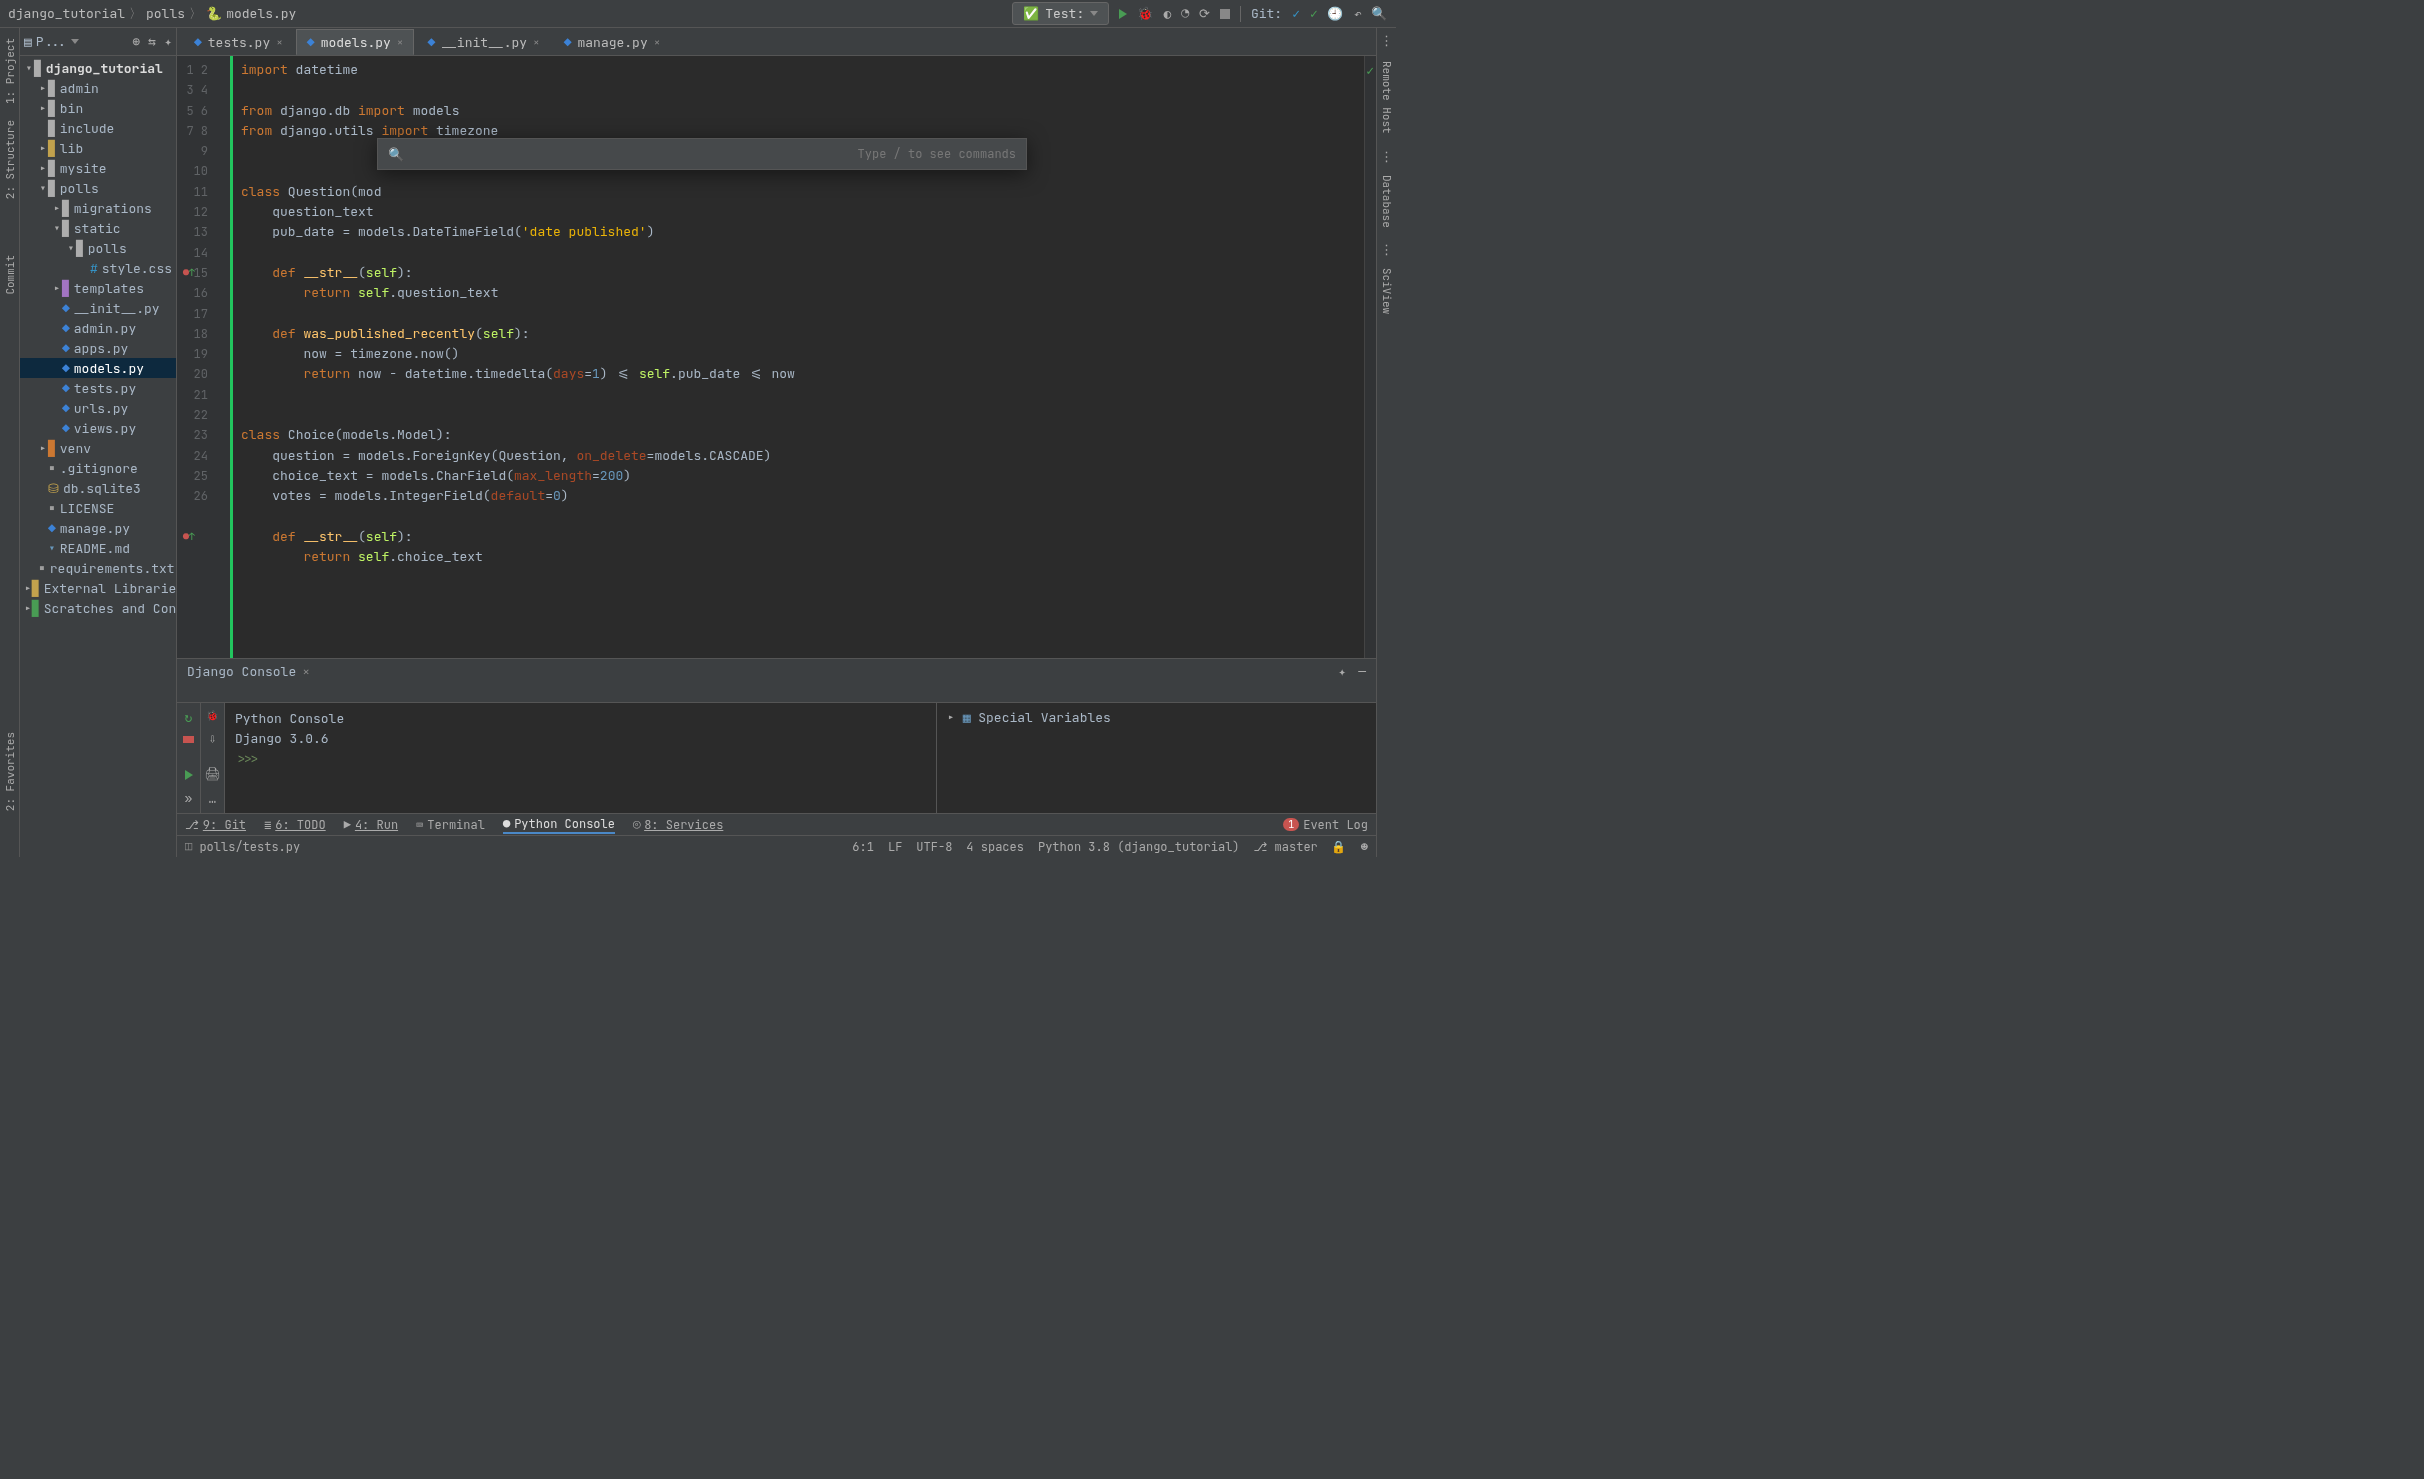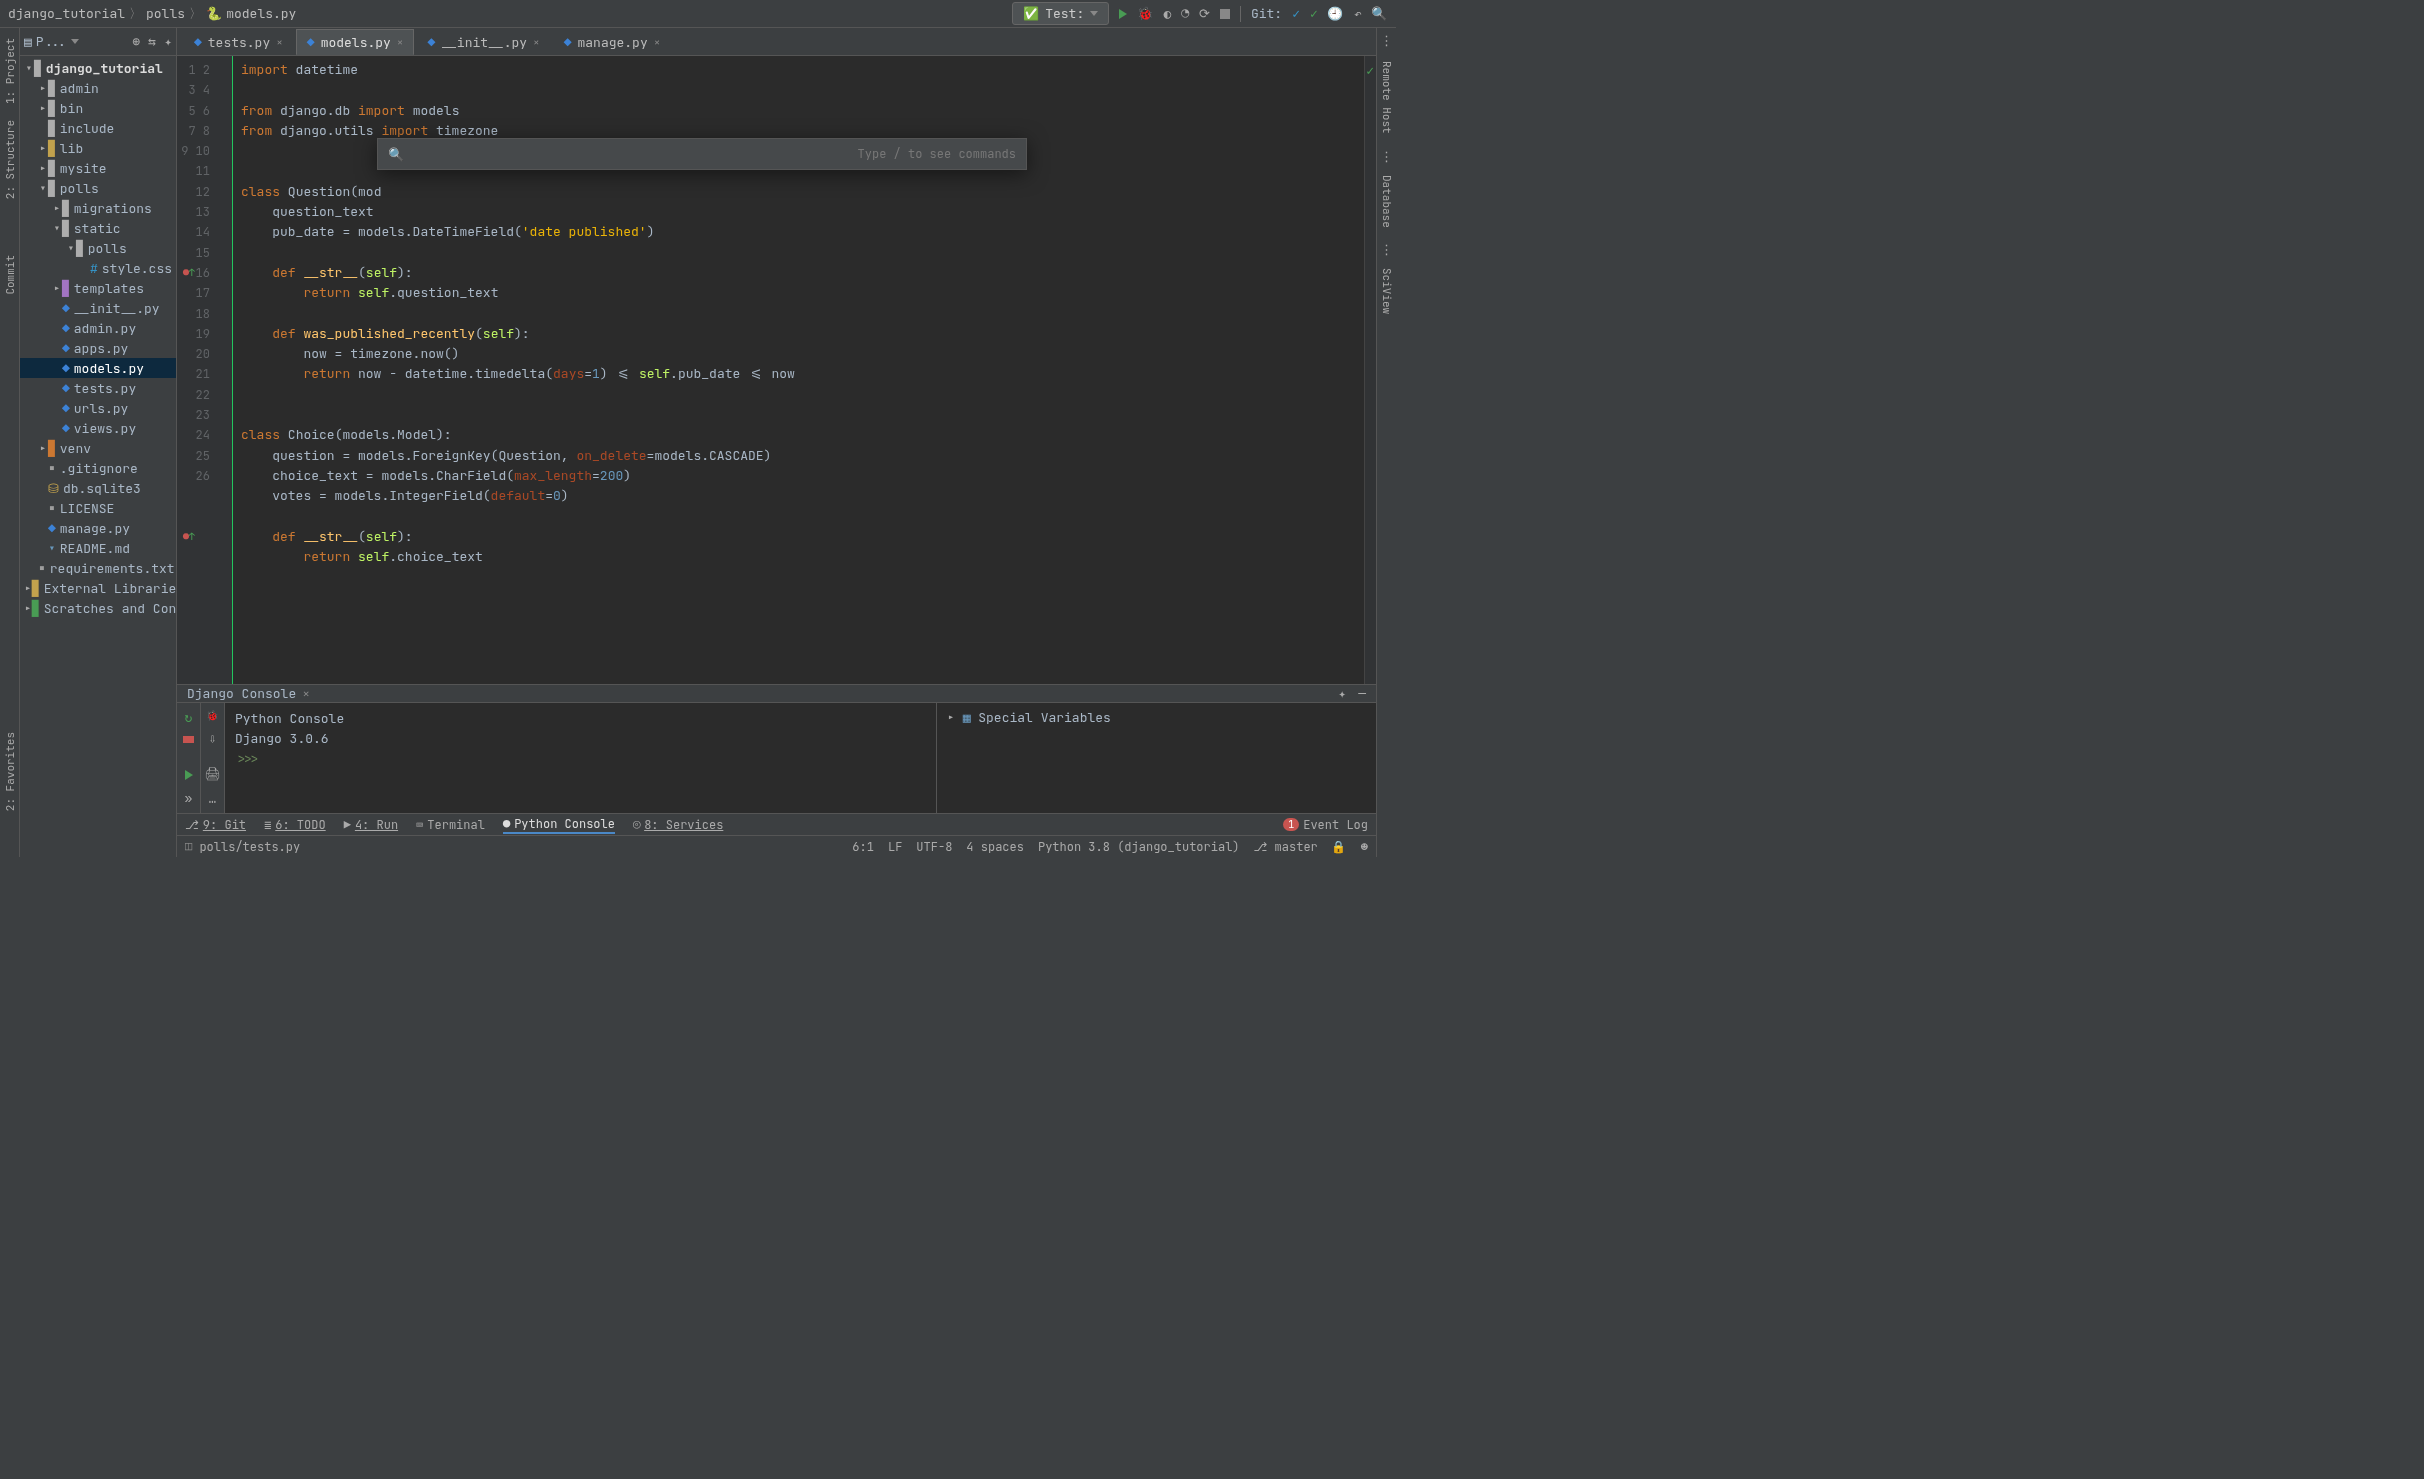--- a/index.html
+++ b/index.html
@@ -50,7 +50,7 @@
 .tab.active{background:#4e5254;border:1px solid #666;border-bottom:1px solid #4e5254;color:#ddd}
 .tab .x{color:#888;font-size:11px}
 .editor{flex:1;display:flex;overflow:hidden;position:relative}
-.gutter{width:56px;background:#313335;color:#606366;text-align:right;padding:4px 22px 4px 4px;line-height:20.3px;font-size:12px;user-select:none;border-right:1px solid #22c55e;position:relative}
+.gutter{width:56px;background:#313335;color:#606366;text-align:right;padding:4px 22px 4px 4px;line-height:20.3px;font-size:12px;user-select:none;border-right:3px solid #22c55e;position:relative}
 .gutter .gm{position:absolute;left:4px;width:16px;text-align:center;font-size:10px}
 .code{flex:1;padding:4px 8px;line-height:20.3px;white-space:pre;font-size:13px;font-family:inherit;position:relative}
 .kw{color:#cc7832}

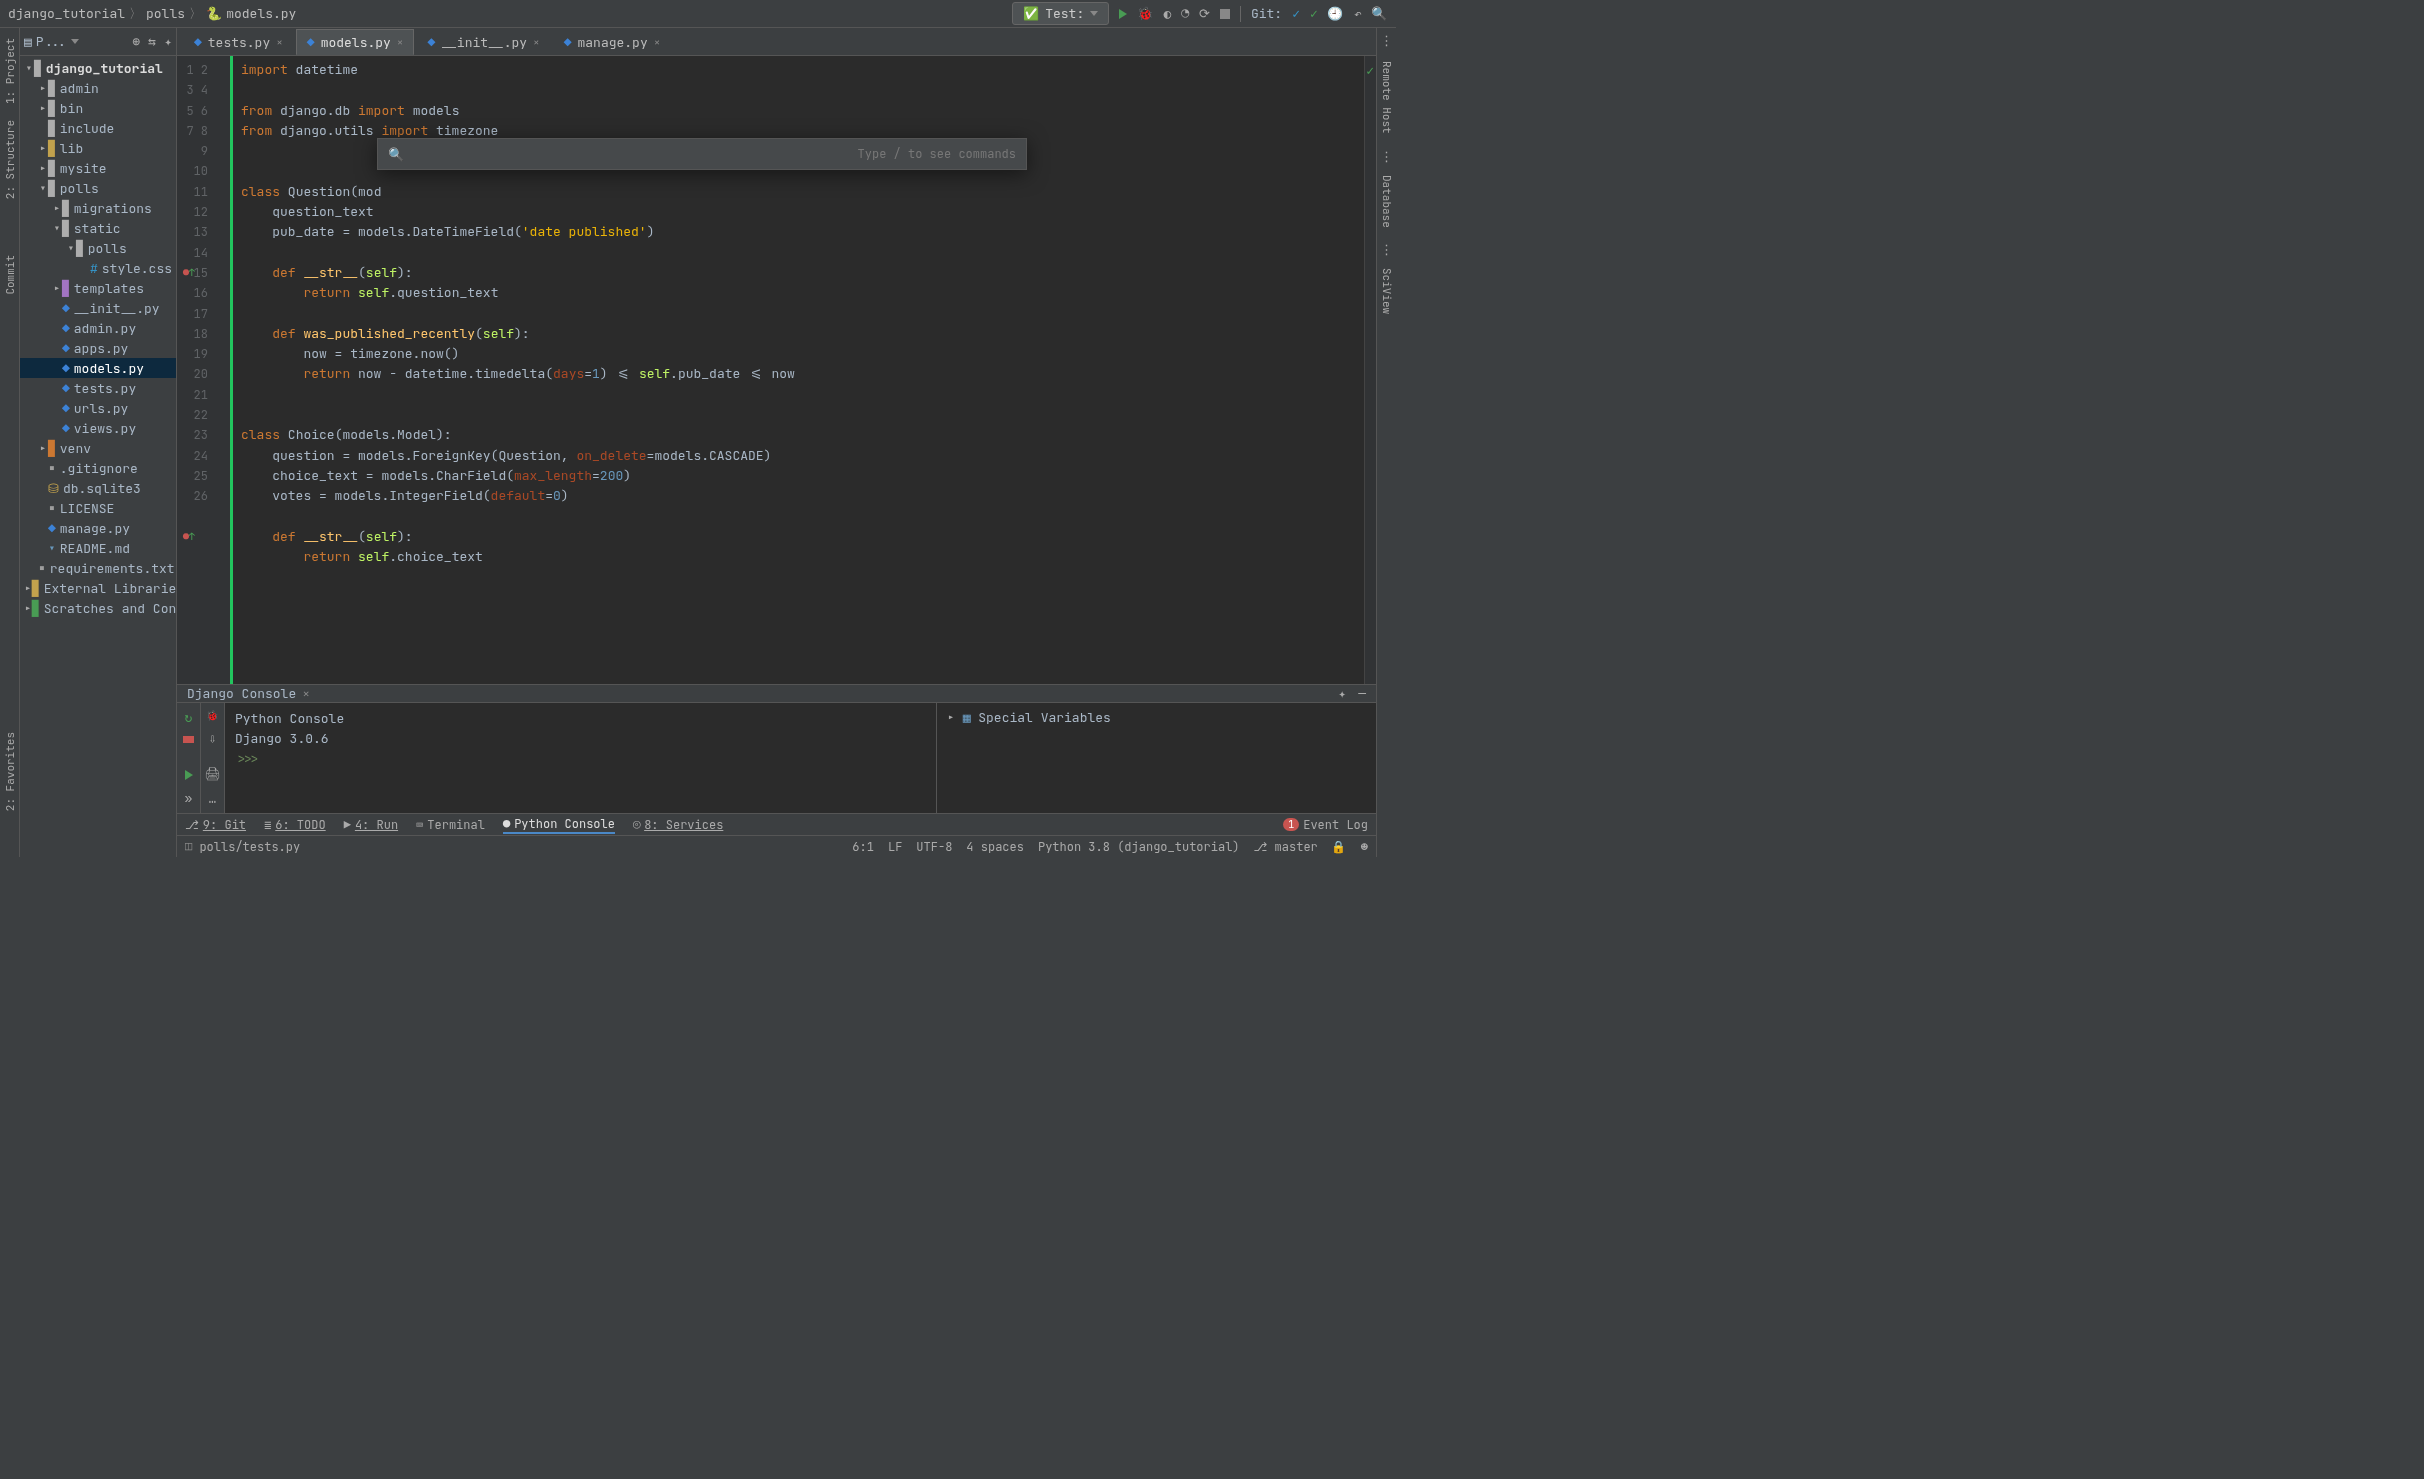--- a/index.html
+++ b/index.html
@@ -73,7 +73,7 @@
 .sp-input input{flex:1;background:transparent;border:none;outline:none;color:#ddd;font-family:inherit;font-size:13px}
 .sp-hint{color:#777;font-size:12px}
 .console-panel{border-top:1px solid #555;background:#3c3f41;display:flex;flex-direction:column}
-.cp-head{height:18px;display:flex;align-items:center;justify-content:space-between;padding:4px 10px;border-bottom:1px solid #555}
+.cp-head{height:44px;display:flex;align-items:flex-start;justify-content:space-between;padding:4px 10px;border-bottom:1px solid #555}
 .cp-body{display:flex;height:110px}
 .cp-tools{width:24px;background:#3c3f41;display:flex;flex-direction:column;align-items:center;gap:10px;padding:6px 0;border-right:1px solid #555}
 .cp-tools2{width:24px;background:#3c3f41;display:flex;flex-direction:column;align-items:center;gap:8px;padding:6px 0;border-right:1px solid #555}

